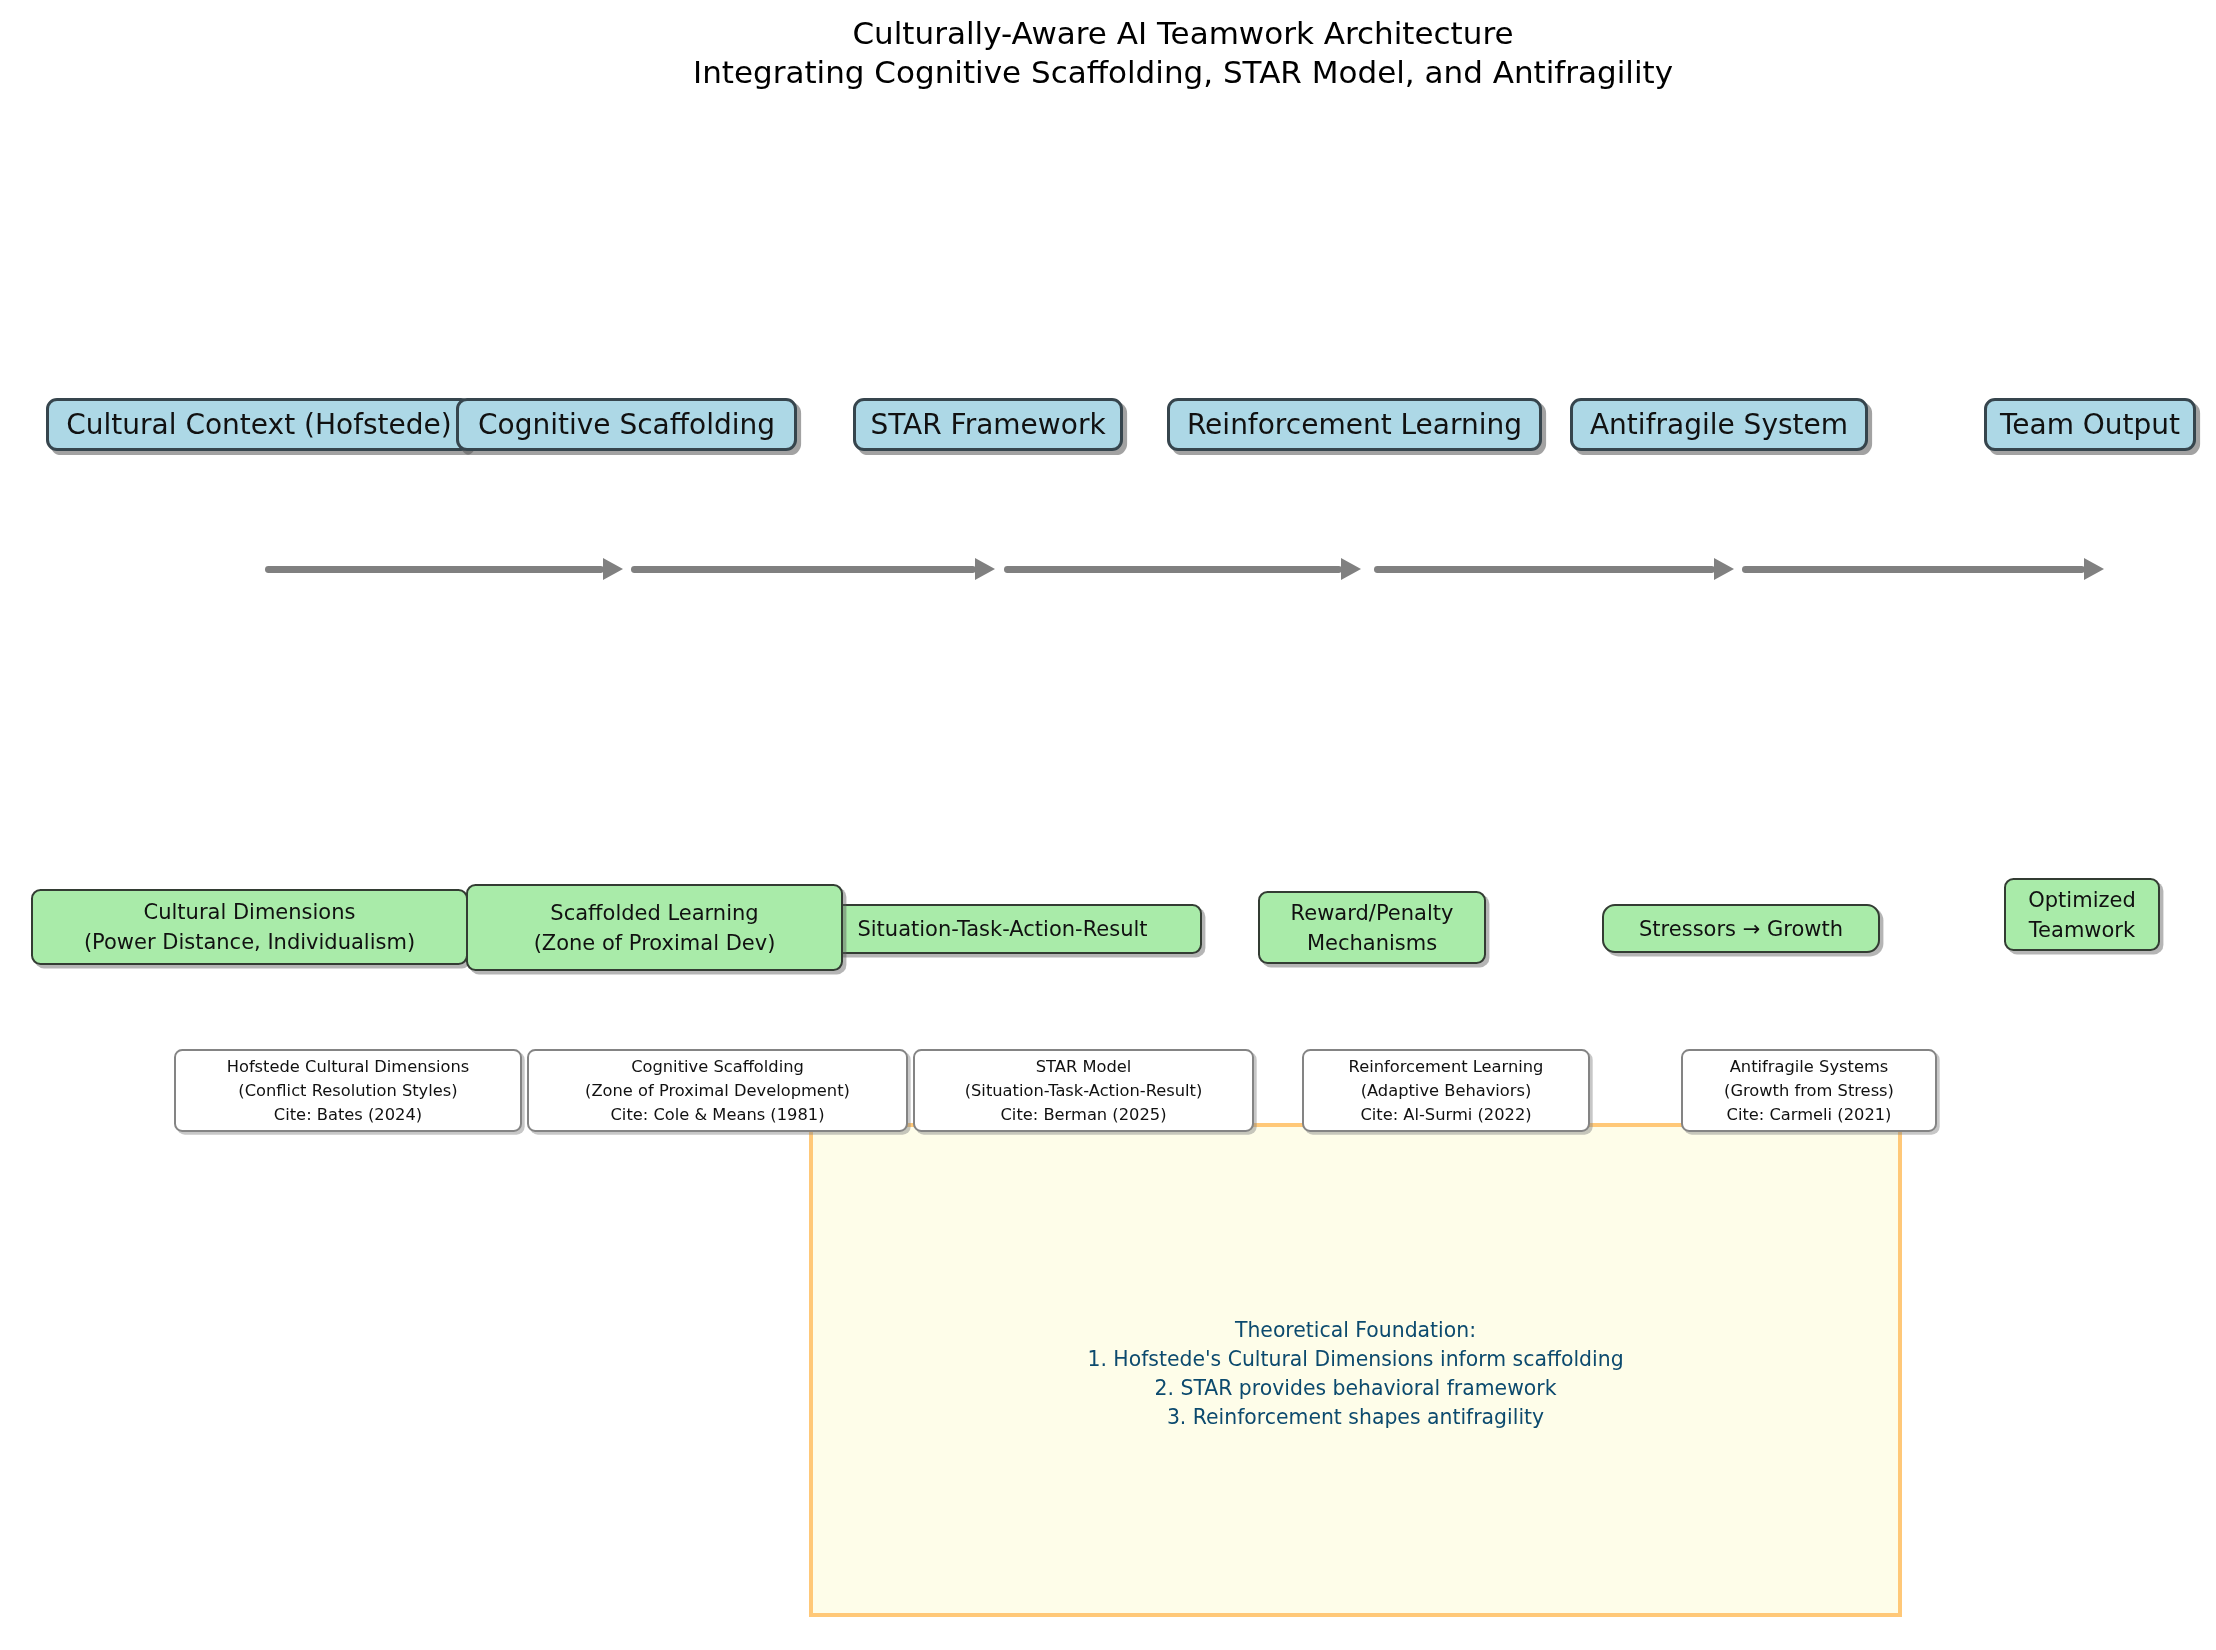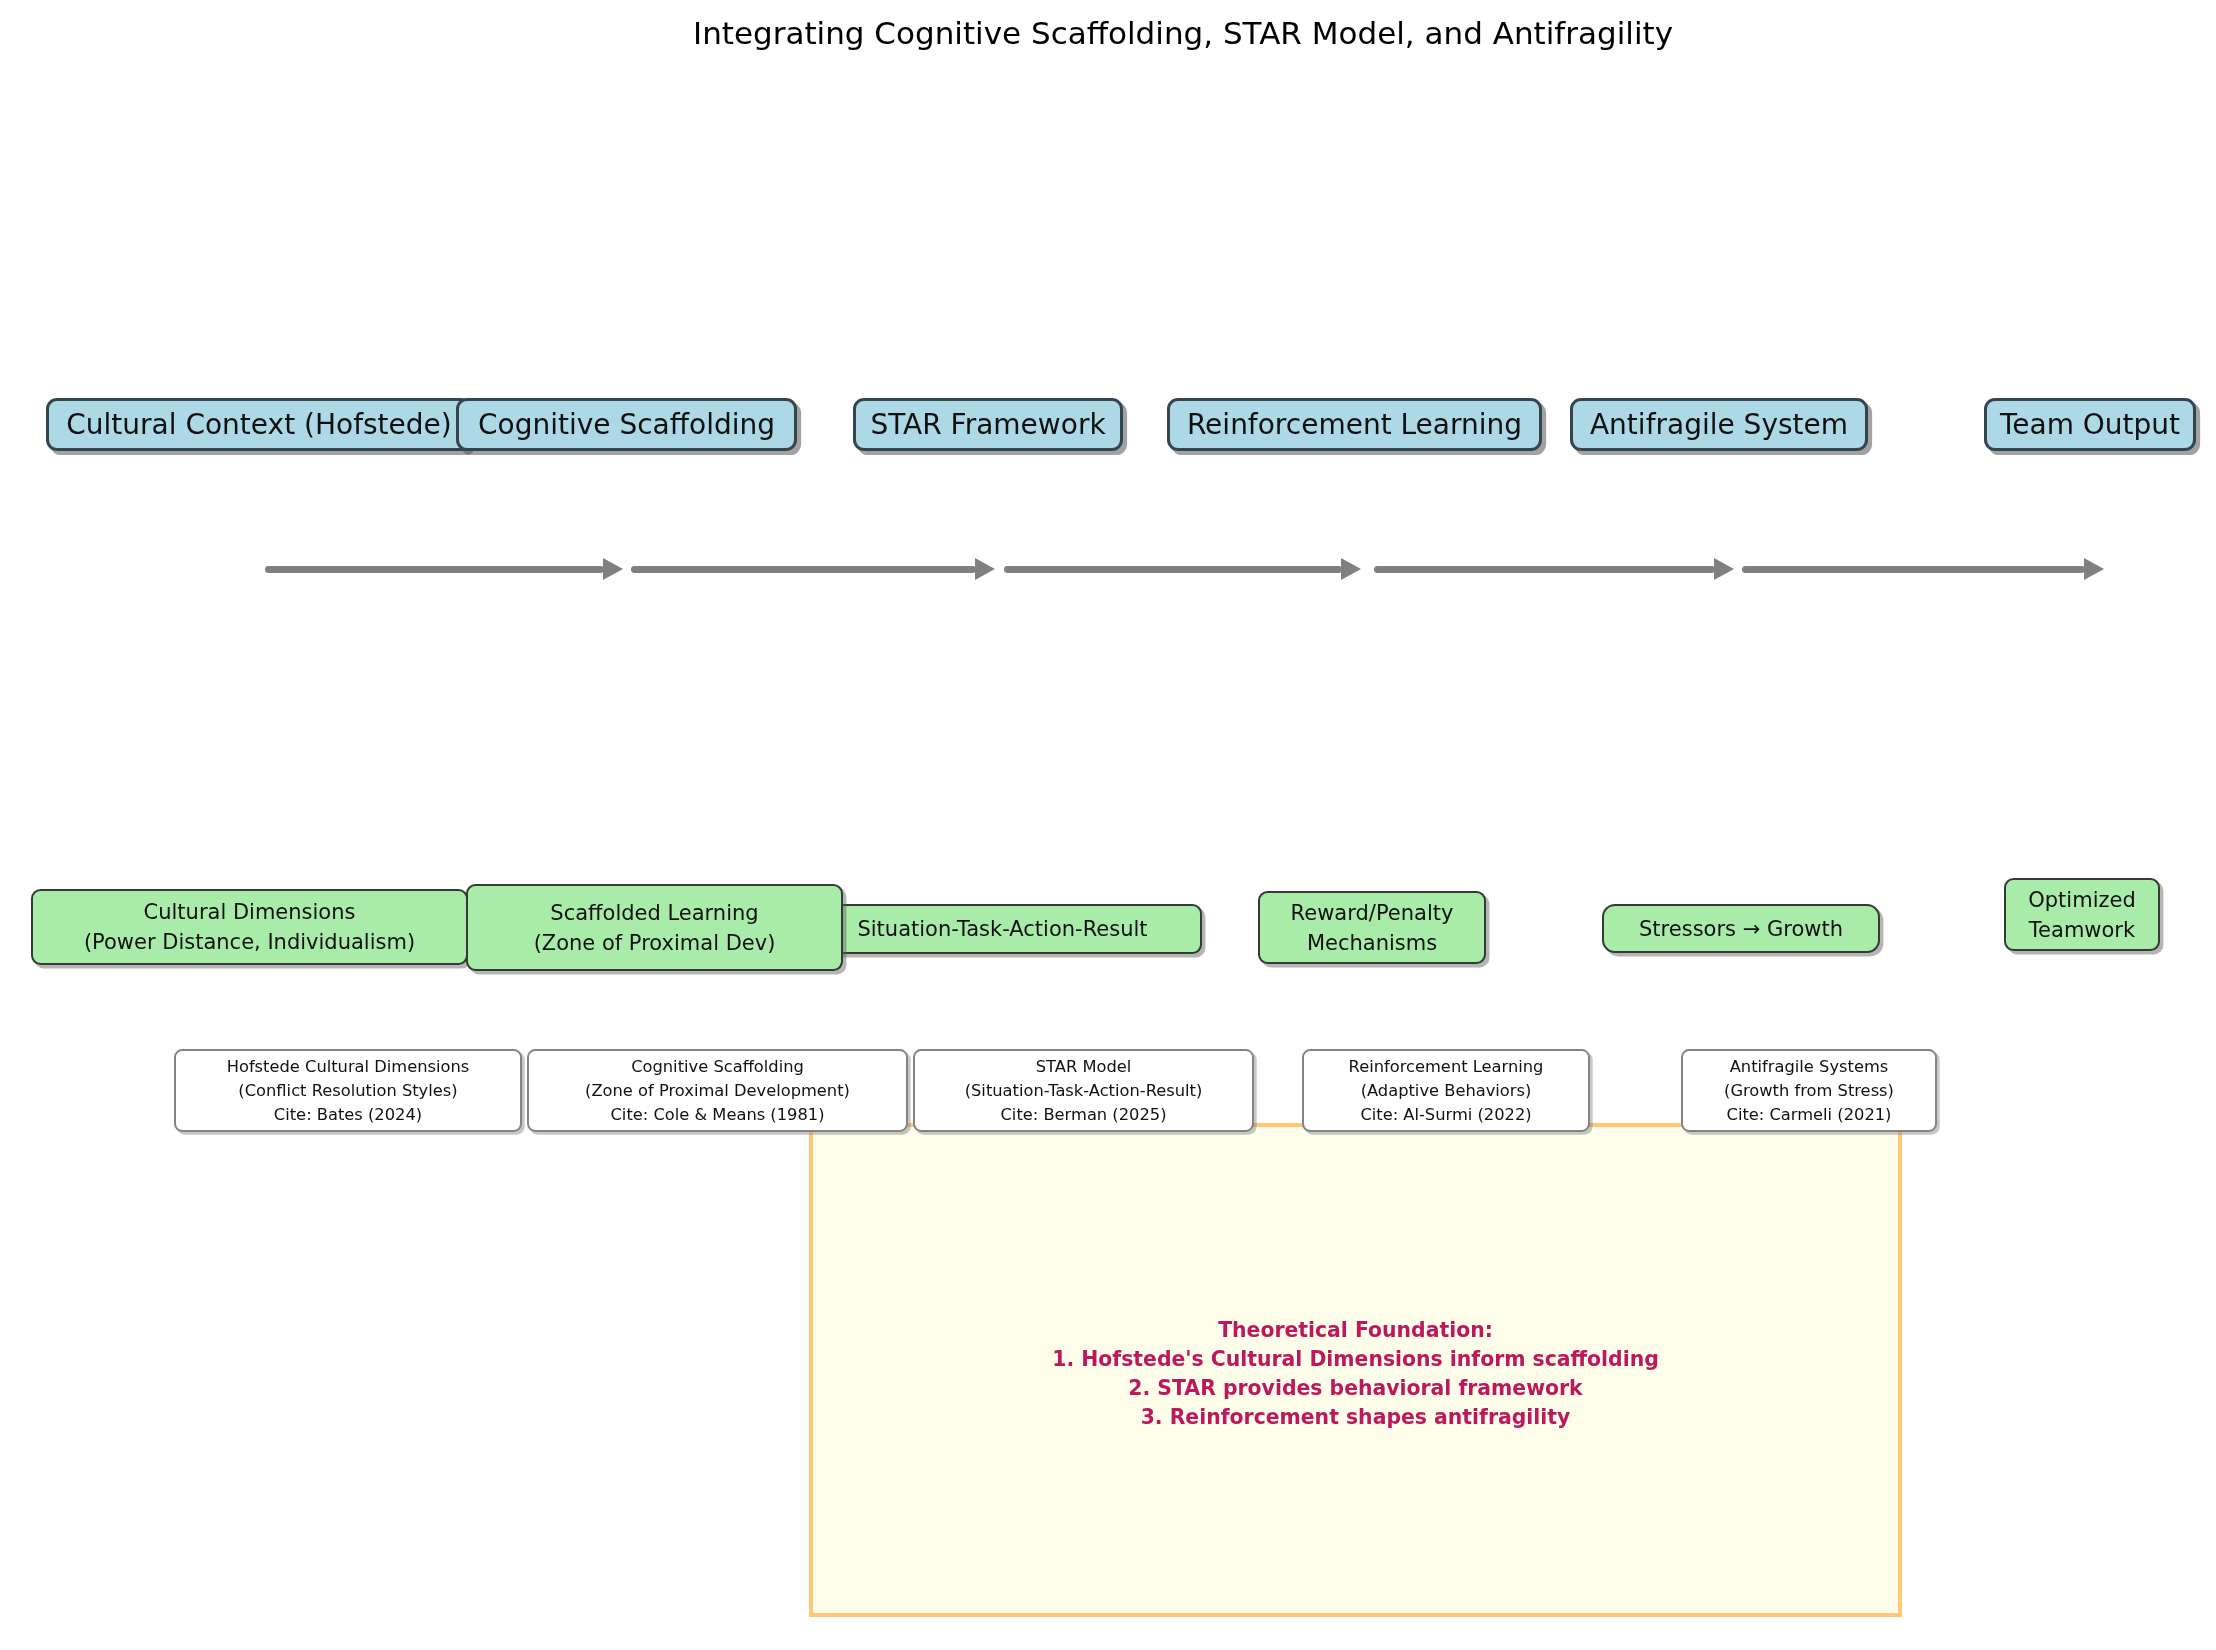--- a/index.html
+++ b/index.html
@@ -143,6 +143,7 @@
 <div id="canvas">
 
   <div class="title-block">
+    <div>Culturally-Aware AI Teamwork Architecture</div>
     <div>Integrating Cognitive Scaffolding, STAR Model, and Antifragility</div>
   </div>
 

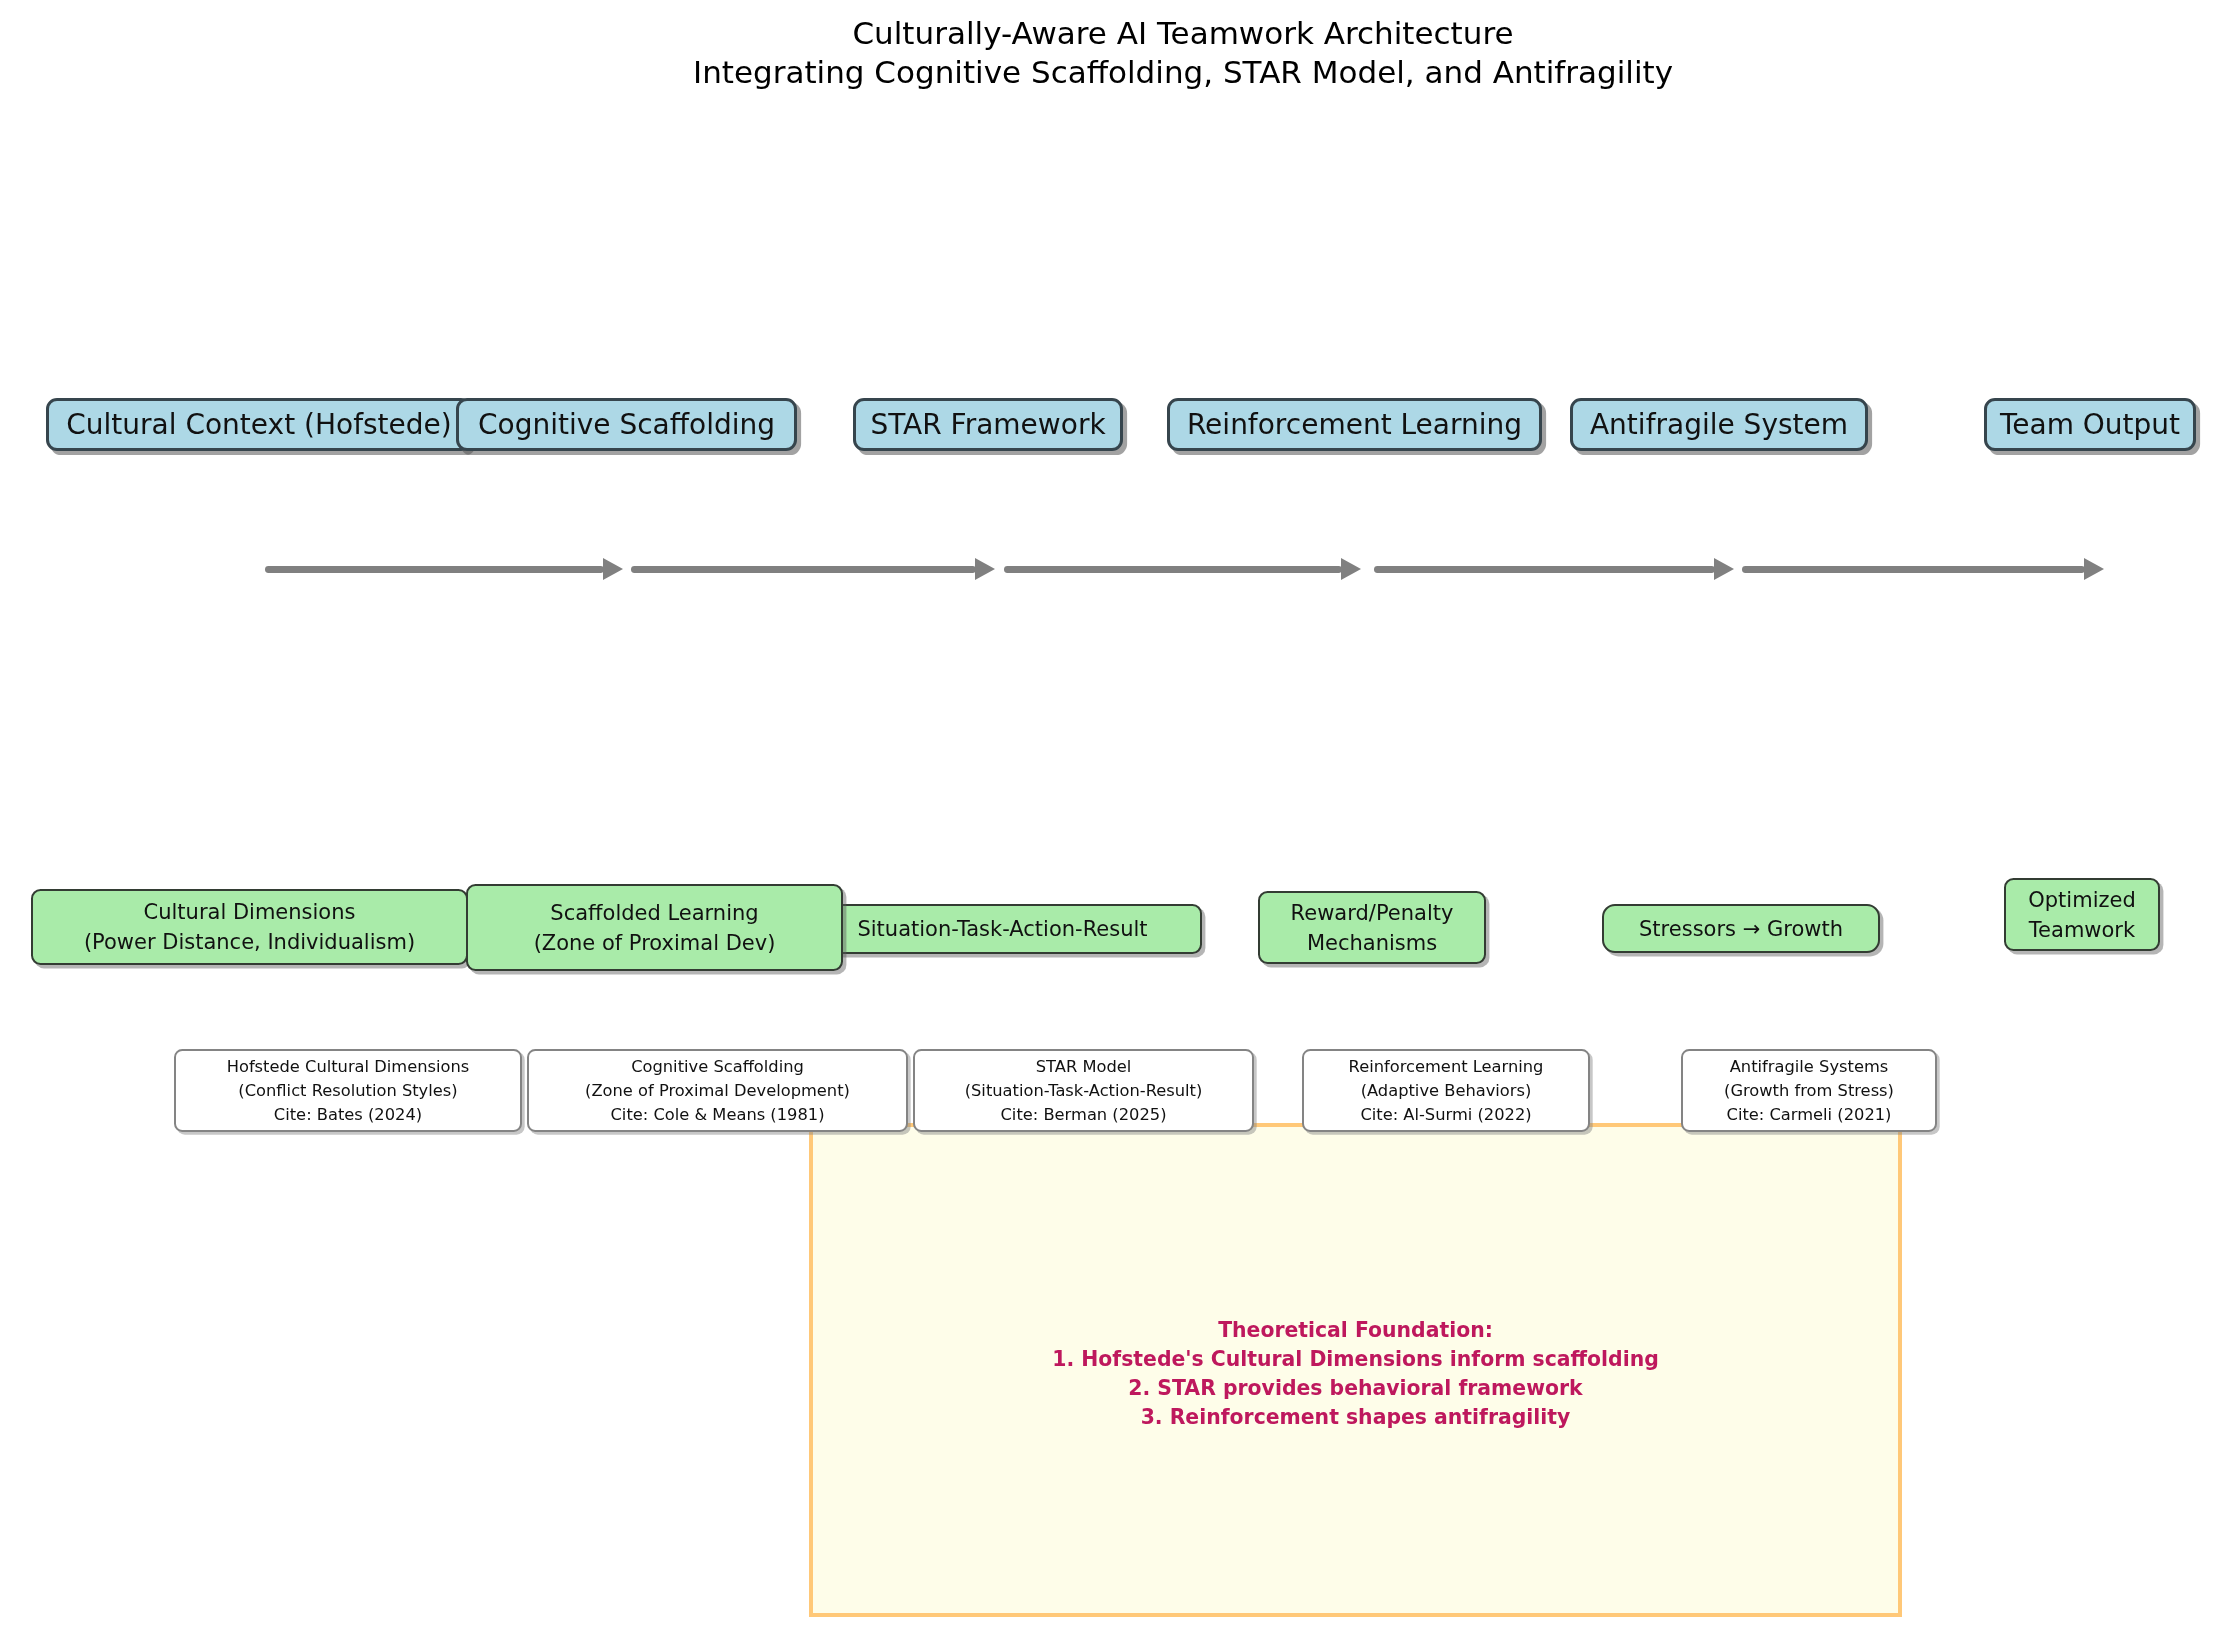--- a/index.html
+++ b/index.html
@@ -132,8 +132,7 @@
     text-align: center;
     font-size: 20.4px;
     line-height: 29px;
-    color: #be185d;
-    font-weight: bold;
+    color: #0c4a6e;
   }
   .foundation-text div { white-space: nowrap; }
 </style>

